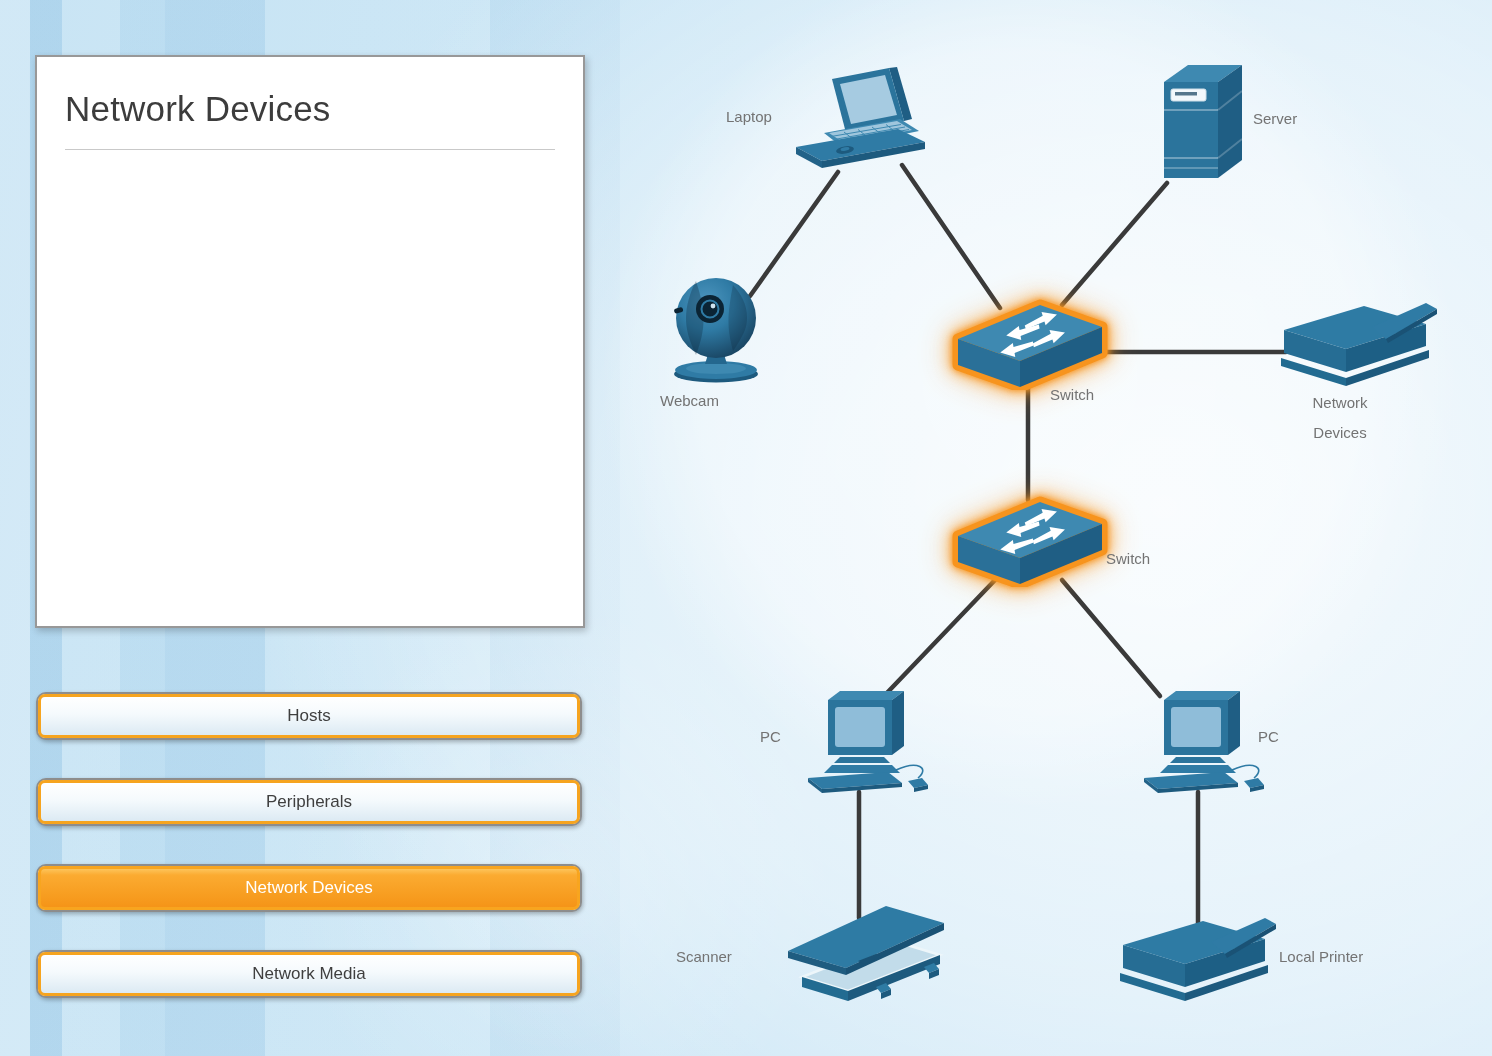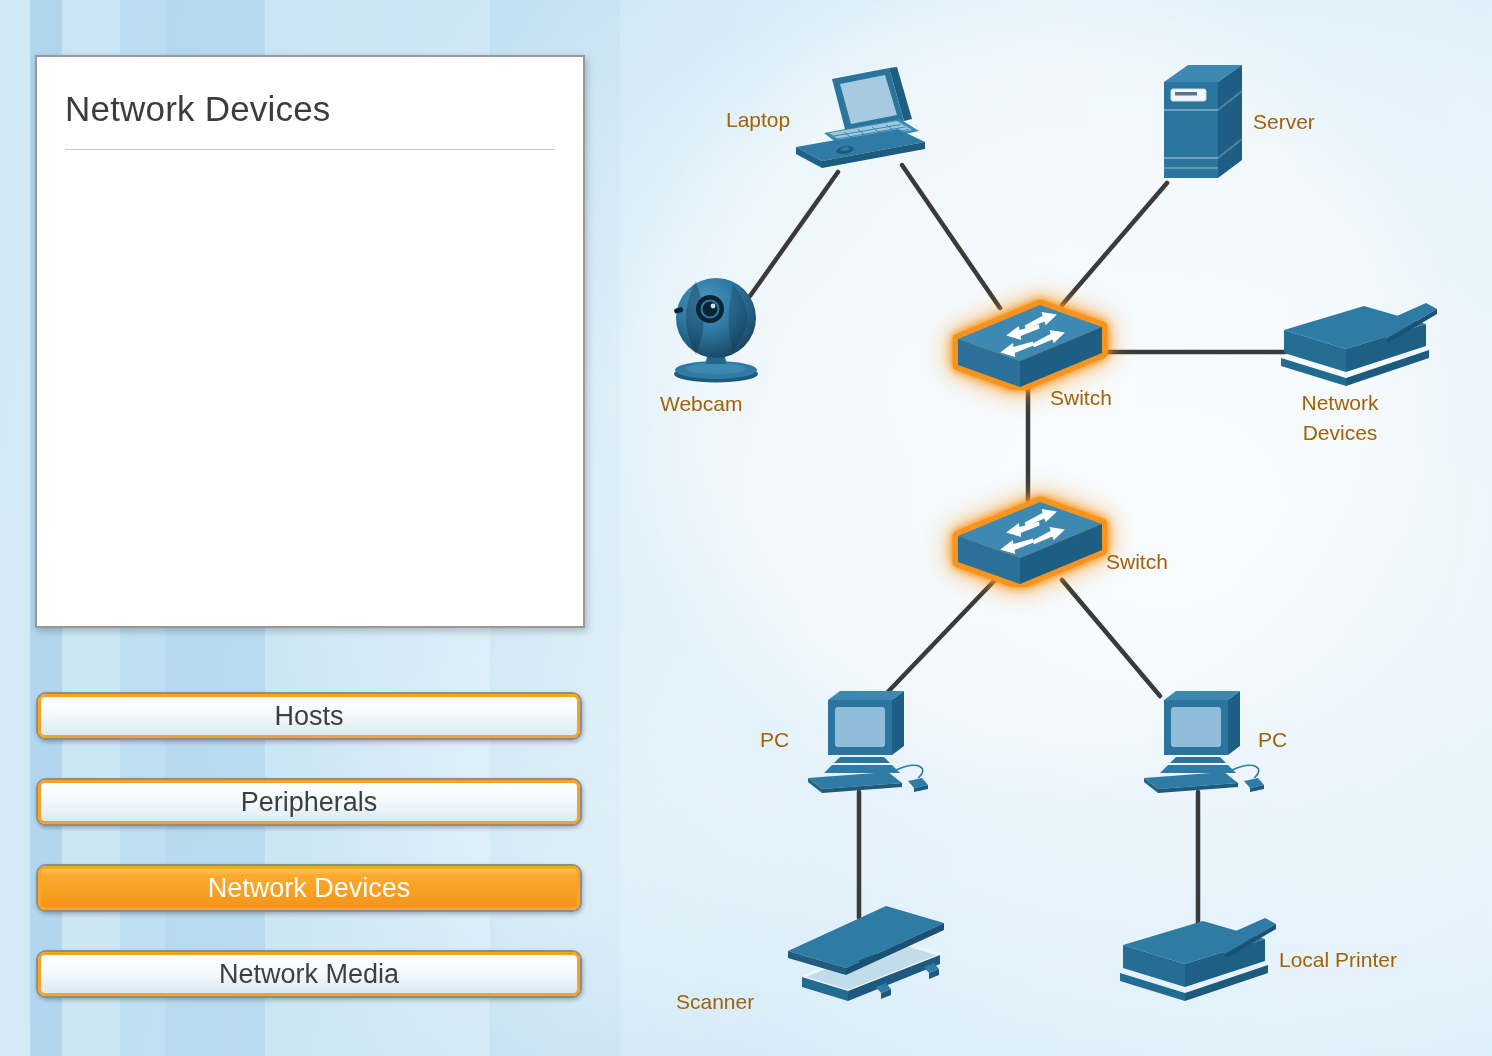--- a/index.html
+++ b/index.html
@@ -52,7 +52,7 @@
   .glow { filter: drop-shadow(0 0 3px rgba(247,148,30,.95))
                   drop-shadow(0 0 7px rgba(247,148,30,.75))
                   drop-shadow(0 0 14px rgba(247,148,30,.45)); }
-  .label { position:absolute; font-size:21px; color:#a16207; white-space:nowrap; }
+  .label { position:absolute; font-size:15px; color:#737373; white-space:nowrap; }
   .label.wrap { white-space:normal; text-align:center; line-height:30px; }
   .hidden-defs { position:absolute; width:0; height:0; }
 </style>

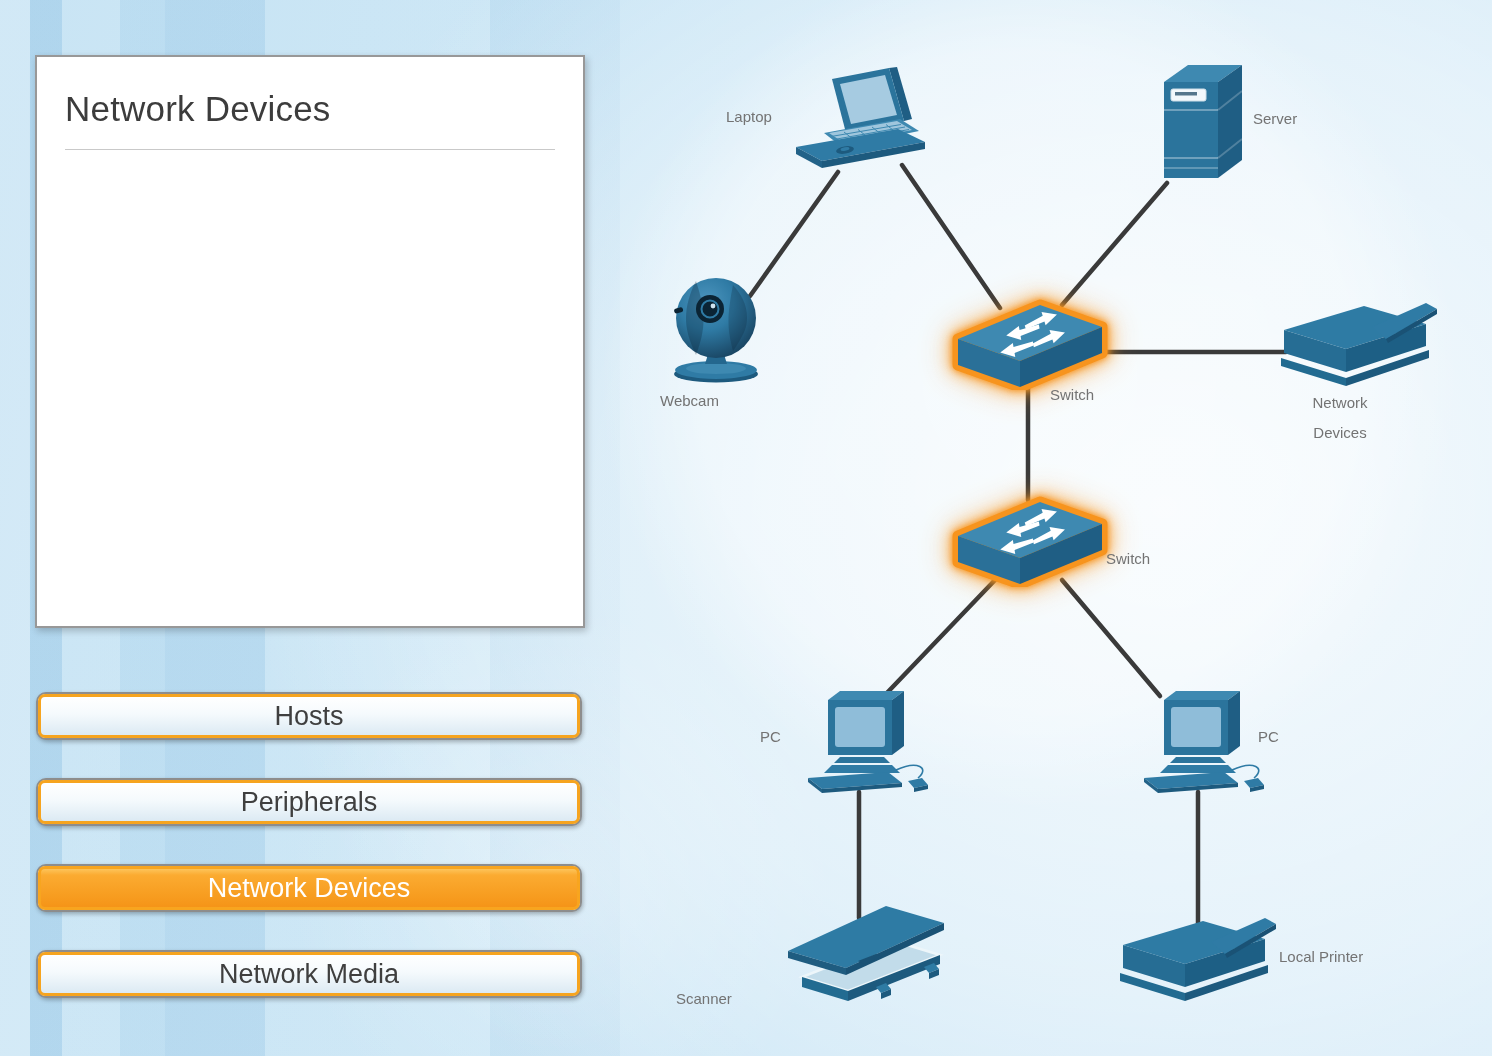--- a/index.html
+++ b/index.html
@@ -42,7 +42,7 @@
   .btn-inner { position:absolute; inset:0; border:3px solid #F6A41F; border-radius:7px;
     background:linear-gradient(180deg,#ffffff 0%,#f5fafd 45%,#dceaf3 100%);
     display:flex; align-items:center; justify-content:center;
-    font-size:27px; color:#3f3f3f; font-family:inherit; }
+    font-size:17px; color:#3f3f3f; font-family:inherit; }
   .nav-button.selected .btn-inner { border-color:#f8a51f; color:#ffffff;
     background:linear-gradient(180deg,#fdc45a 0%,#fbab31 16%,#f79d20 70%,#f59418 100%); }
 

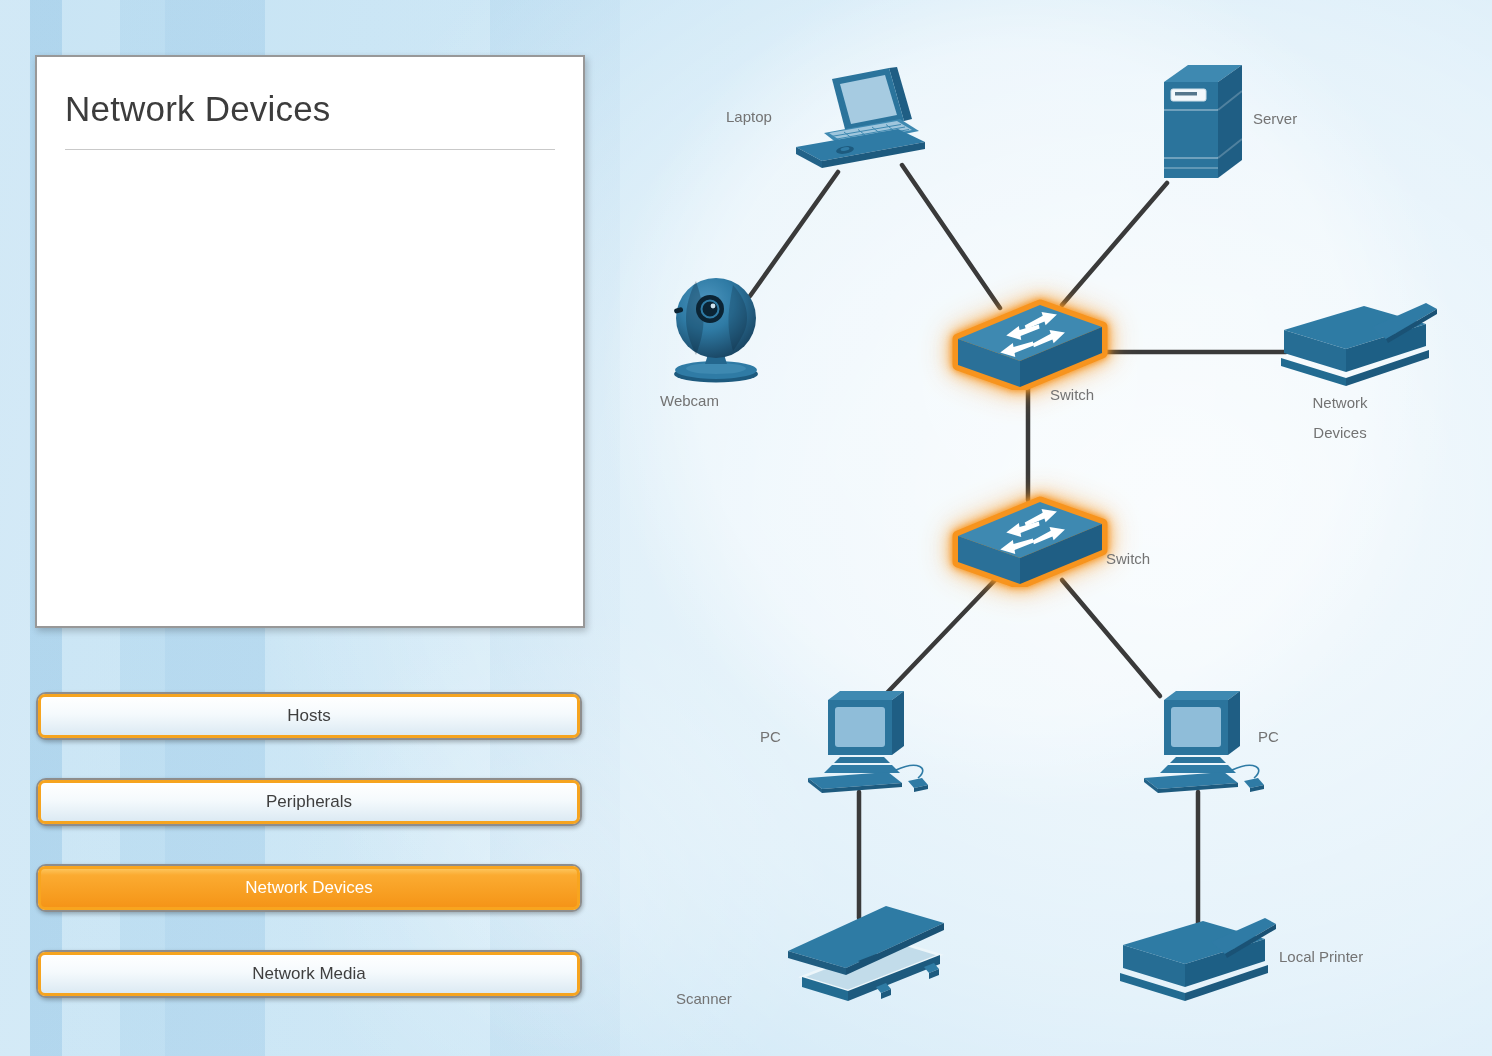--- a/index.html
+++ b/index.html
@@ -236,7 +236,7 @@
 <svg class="dev" style="left:778px;top:903px;width:175px;height:105px">
     <use href="#sym-scanner"></use>
   </svg>
-<div class="label" style="left:676px;top:990px">Scanner</div>
+<div class="label" style="left:676px;top:948px">Scanner</div>
 
 <svg class="dev" style="left:1115px;top:915px;width:165px;height:92px">
     <use href="#sym-printer"></use>

